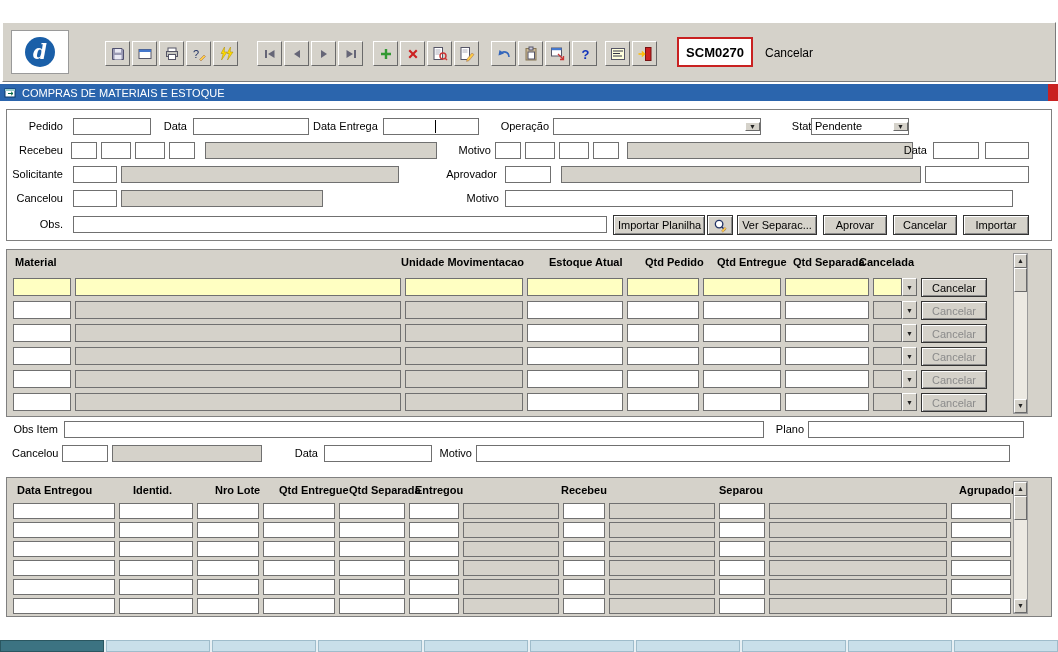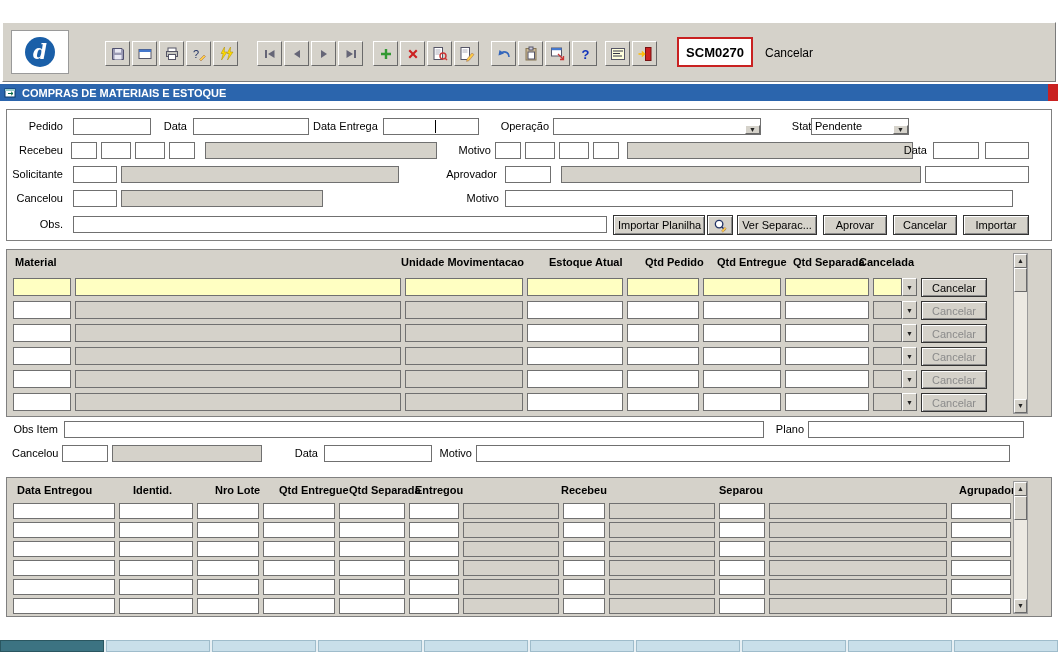--- a/index.html
+++ b/index.html
@@ -32,7 +32,7 @@
 
   
   .ptitle{position:absolute;top:84px;left:0;width:1058px;height:17px;background:#2b65ad;display:flex;
-    align-items:center;gap:6px;padding-left:4px;color:#fff;font-weight:bold;font-size:11px;}
+    align-items:center;gap:6px;padding-left:4px;color:#fff;font-weight:normal;font-size:11px;}
   .pticon{width:12px;height:12px;}
   .pt-red{position:absolute;right:0;top:0;width:10px;height:17px;background:#c92121;}
 

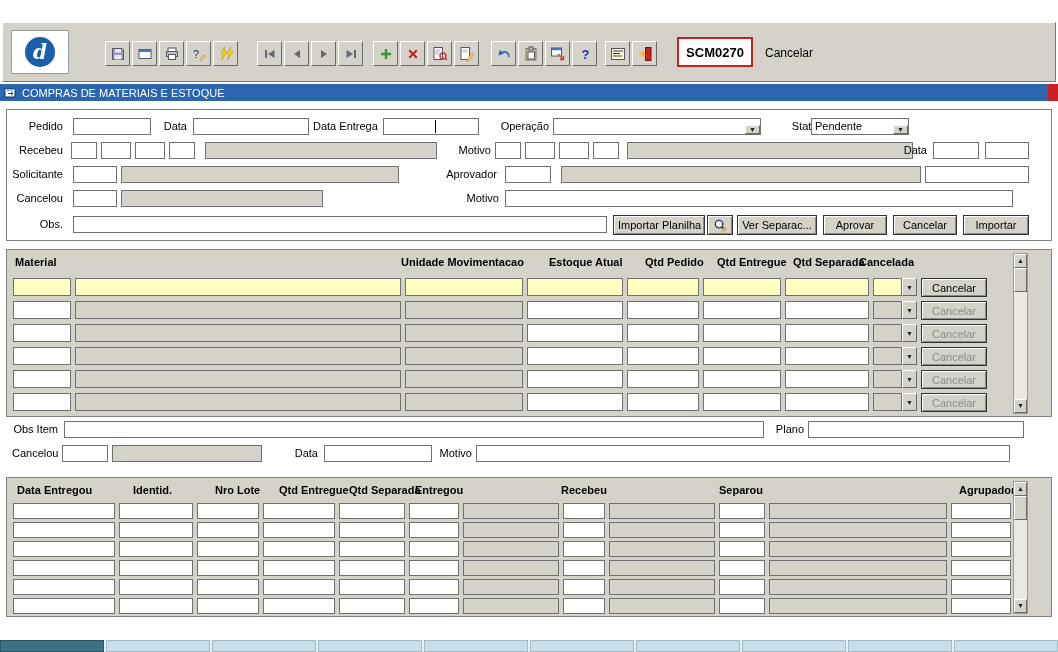--- a/index.html
+++ b/index.html
@@ -48,7 +48,7 @@
   .ro{background:#d5d2ca;}
   .caret{position:absolute;width:1px;background:#000;}
 
-  .dd{position:absolute;height:17px;border:1px solid #707070;background:#fff;display:flex;align-items:flex-end;}
+  .dd{position:absolute;height:17px;border:1px solid #707070;background:#fff;display:flex;align-items:center;}
   .dd .val{flex:1;font-size:11px;line-height:15px;padding:0 3px;overflow:hidden;white-space:nowrap;}
   .dd .arrow,.ddb{width:15px;background:#d5d2ca;border:1px solid;border-color:#fff #6a6a6a #6a6a6a #fff;
     display:flex;align-items:center;justify-content:center;font-size:7px;color:#222;cursor:pointer;}

